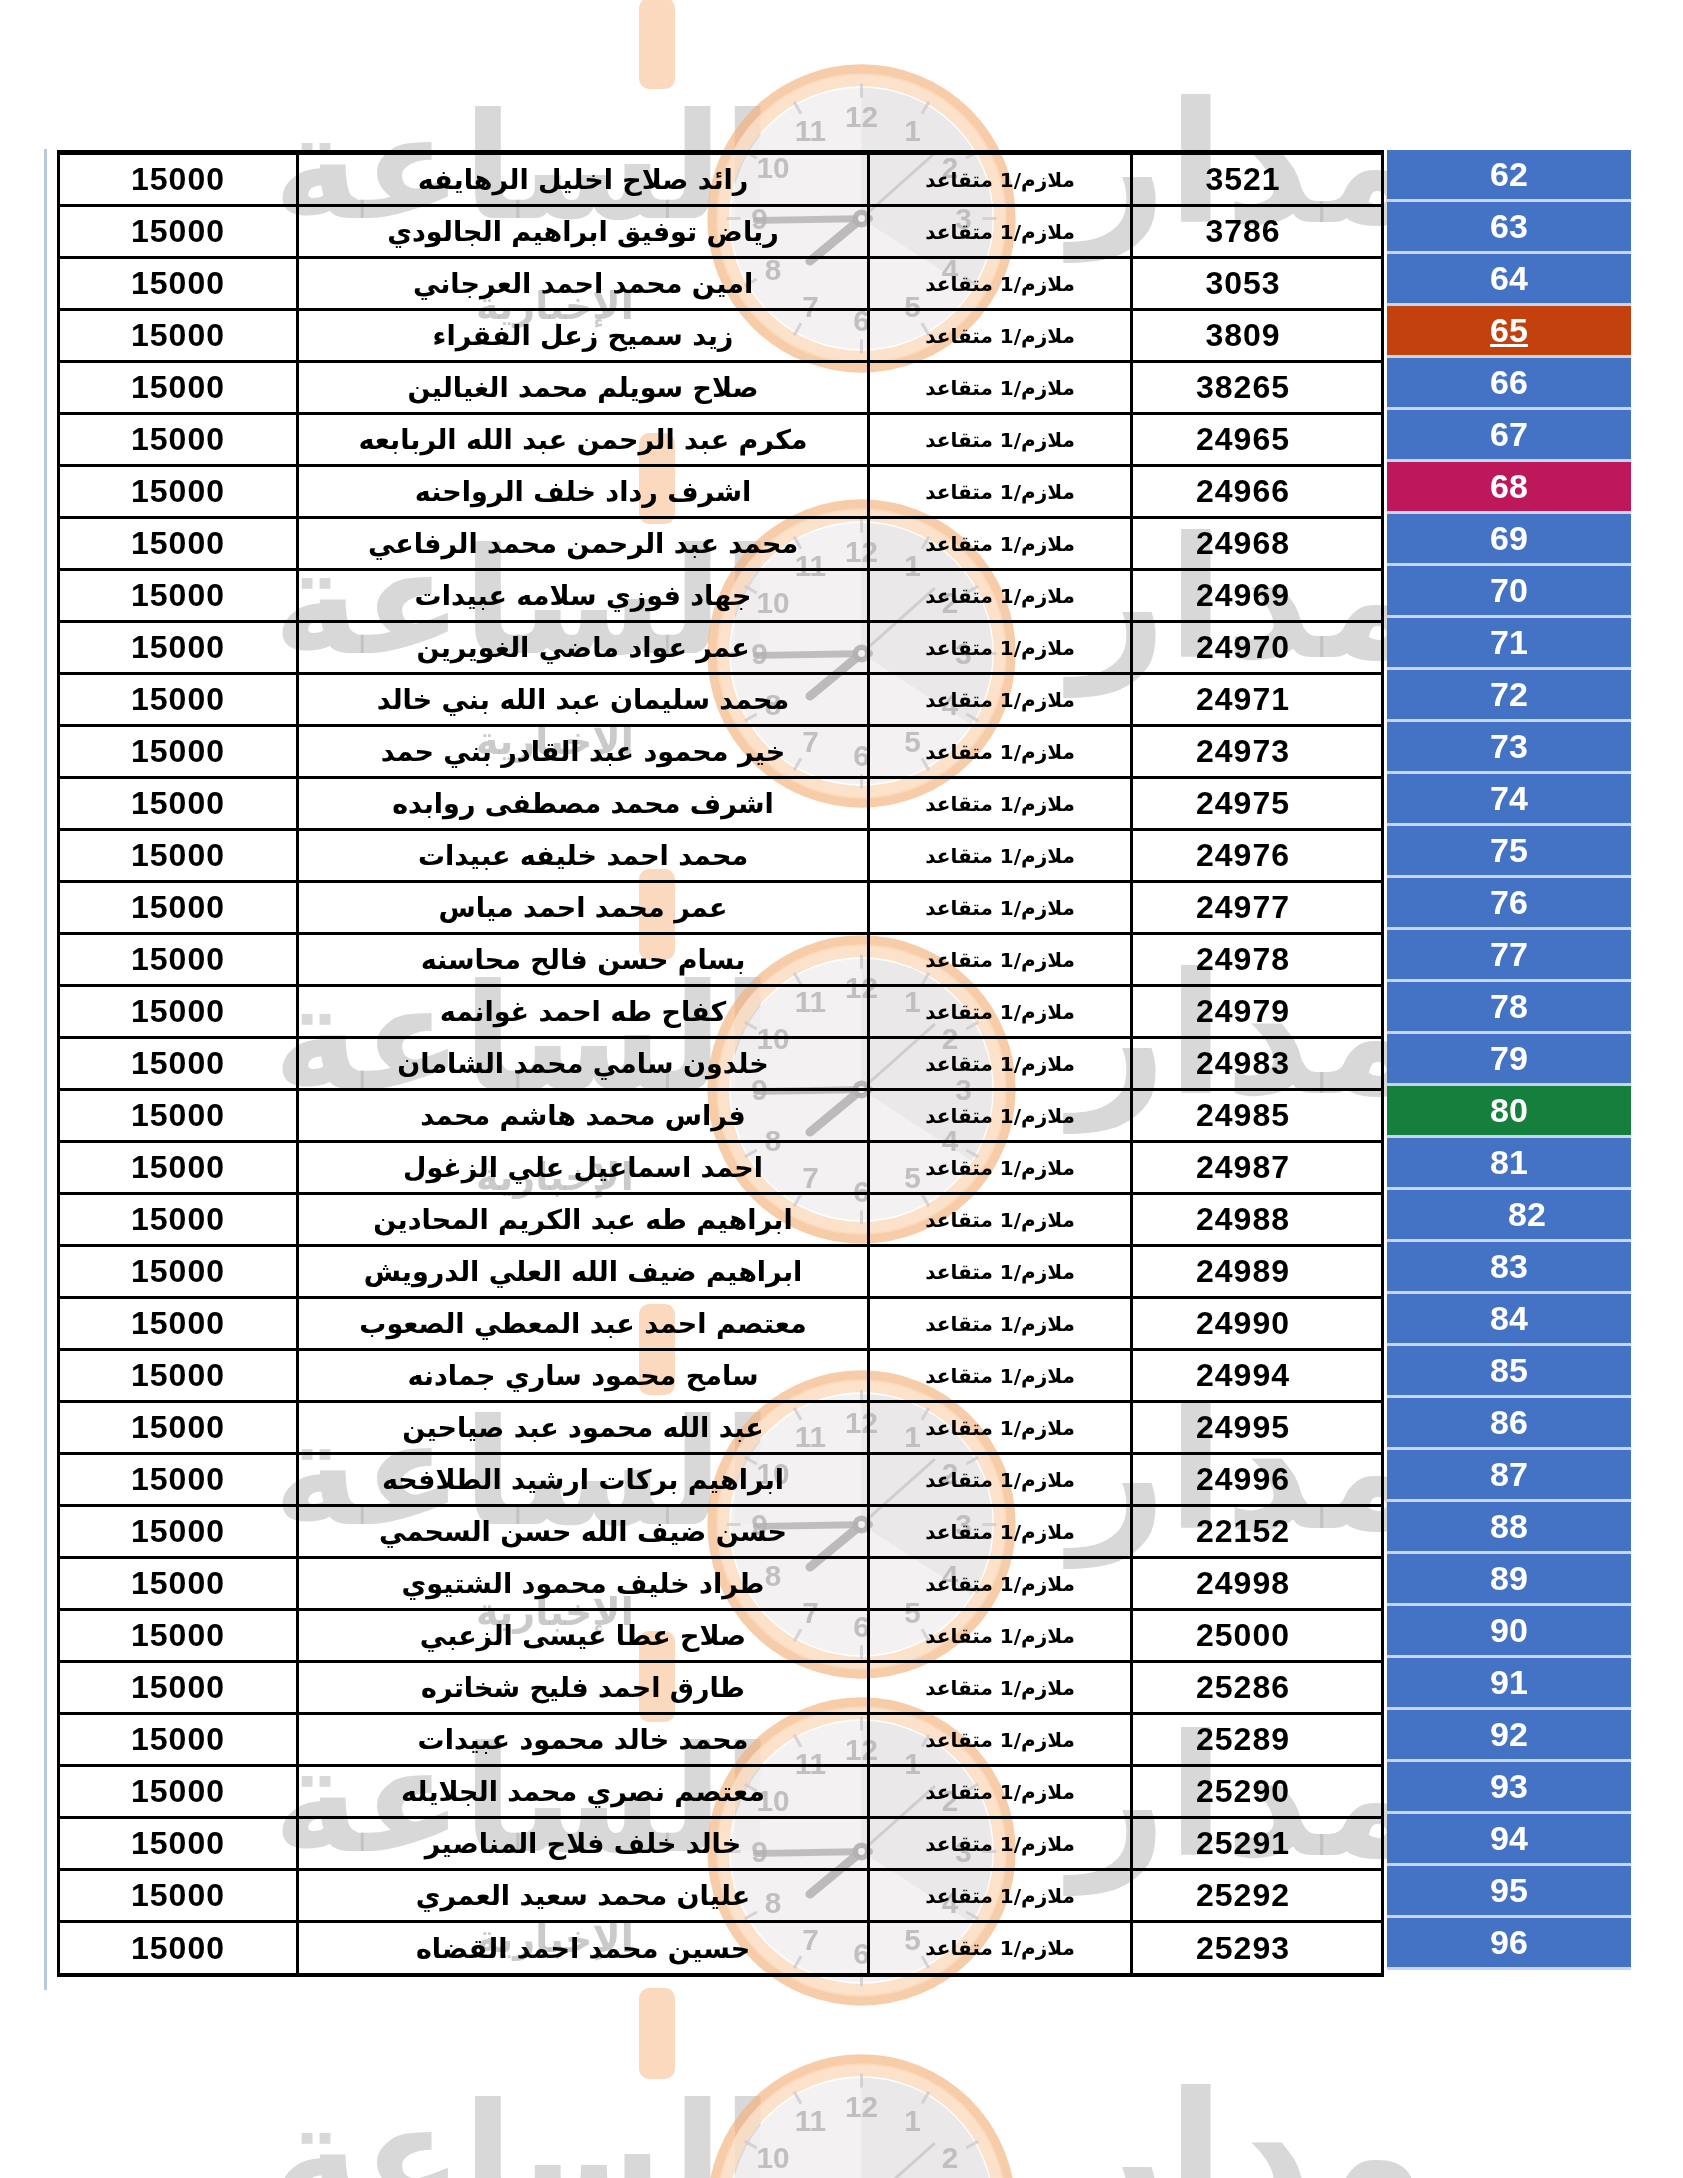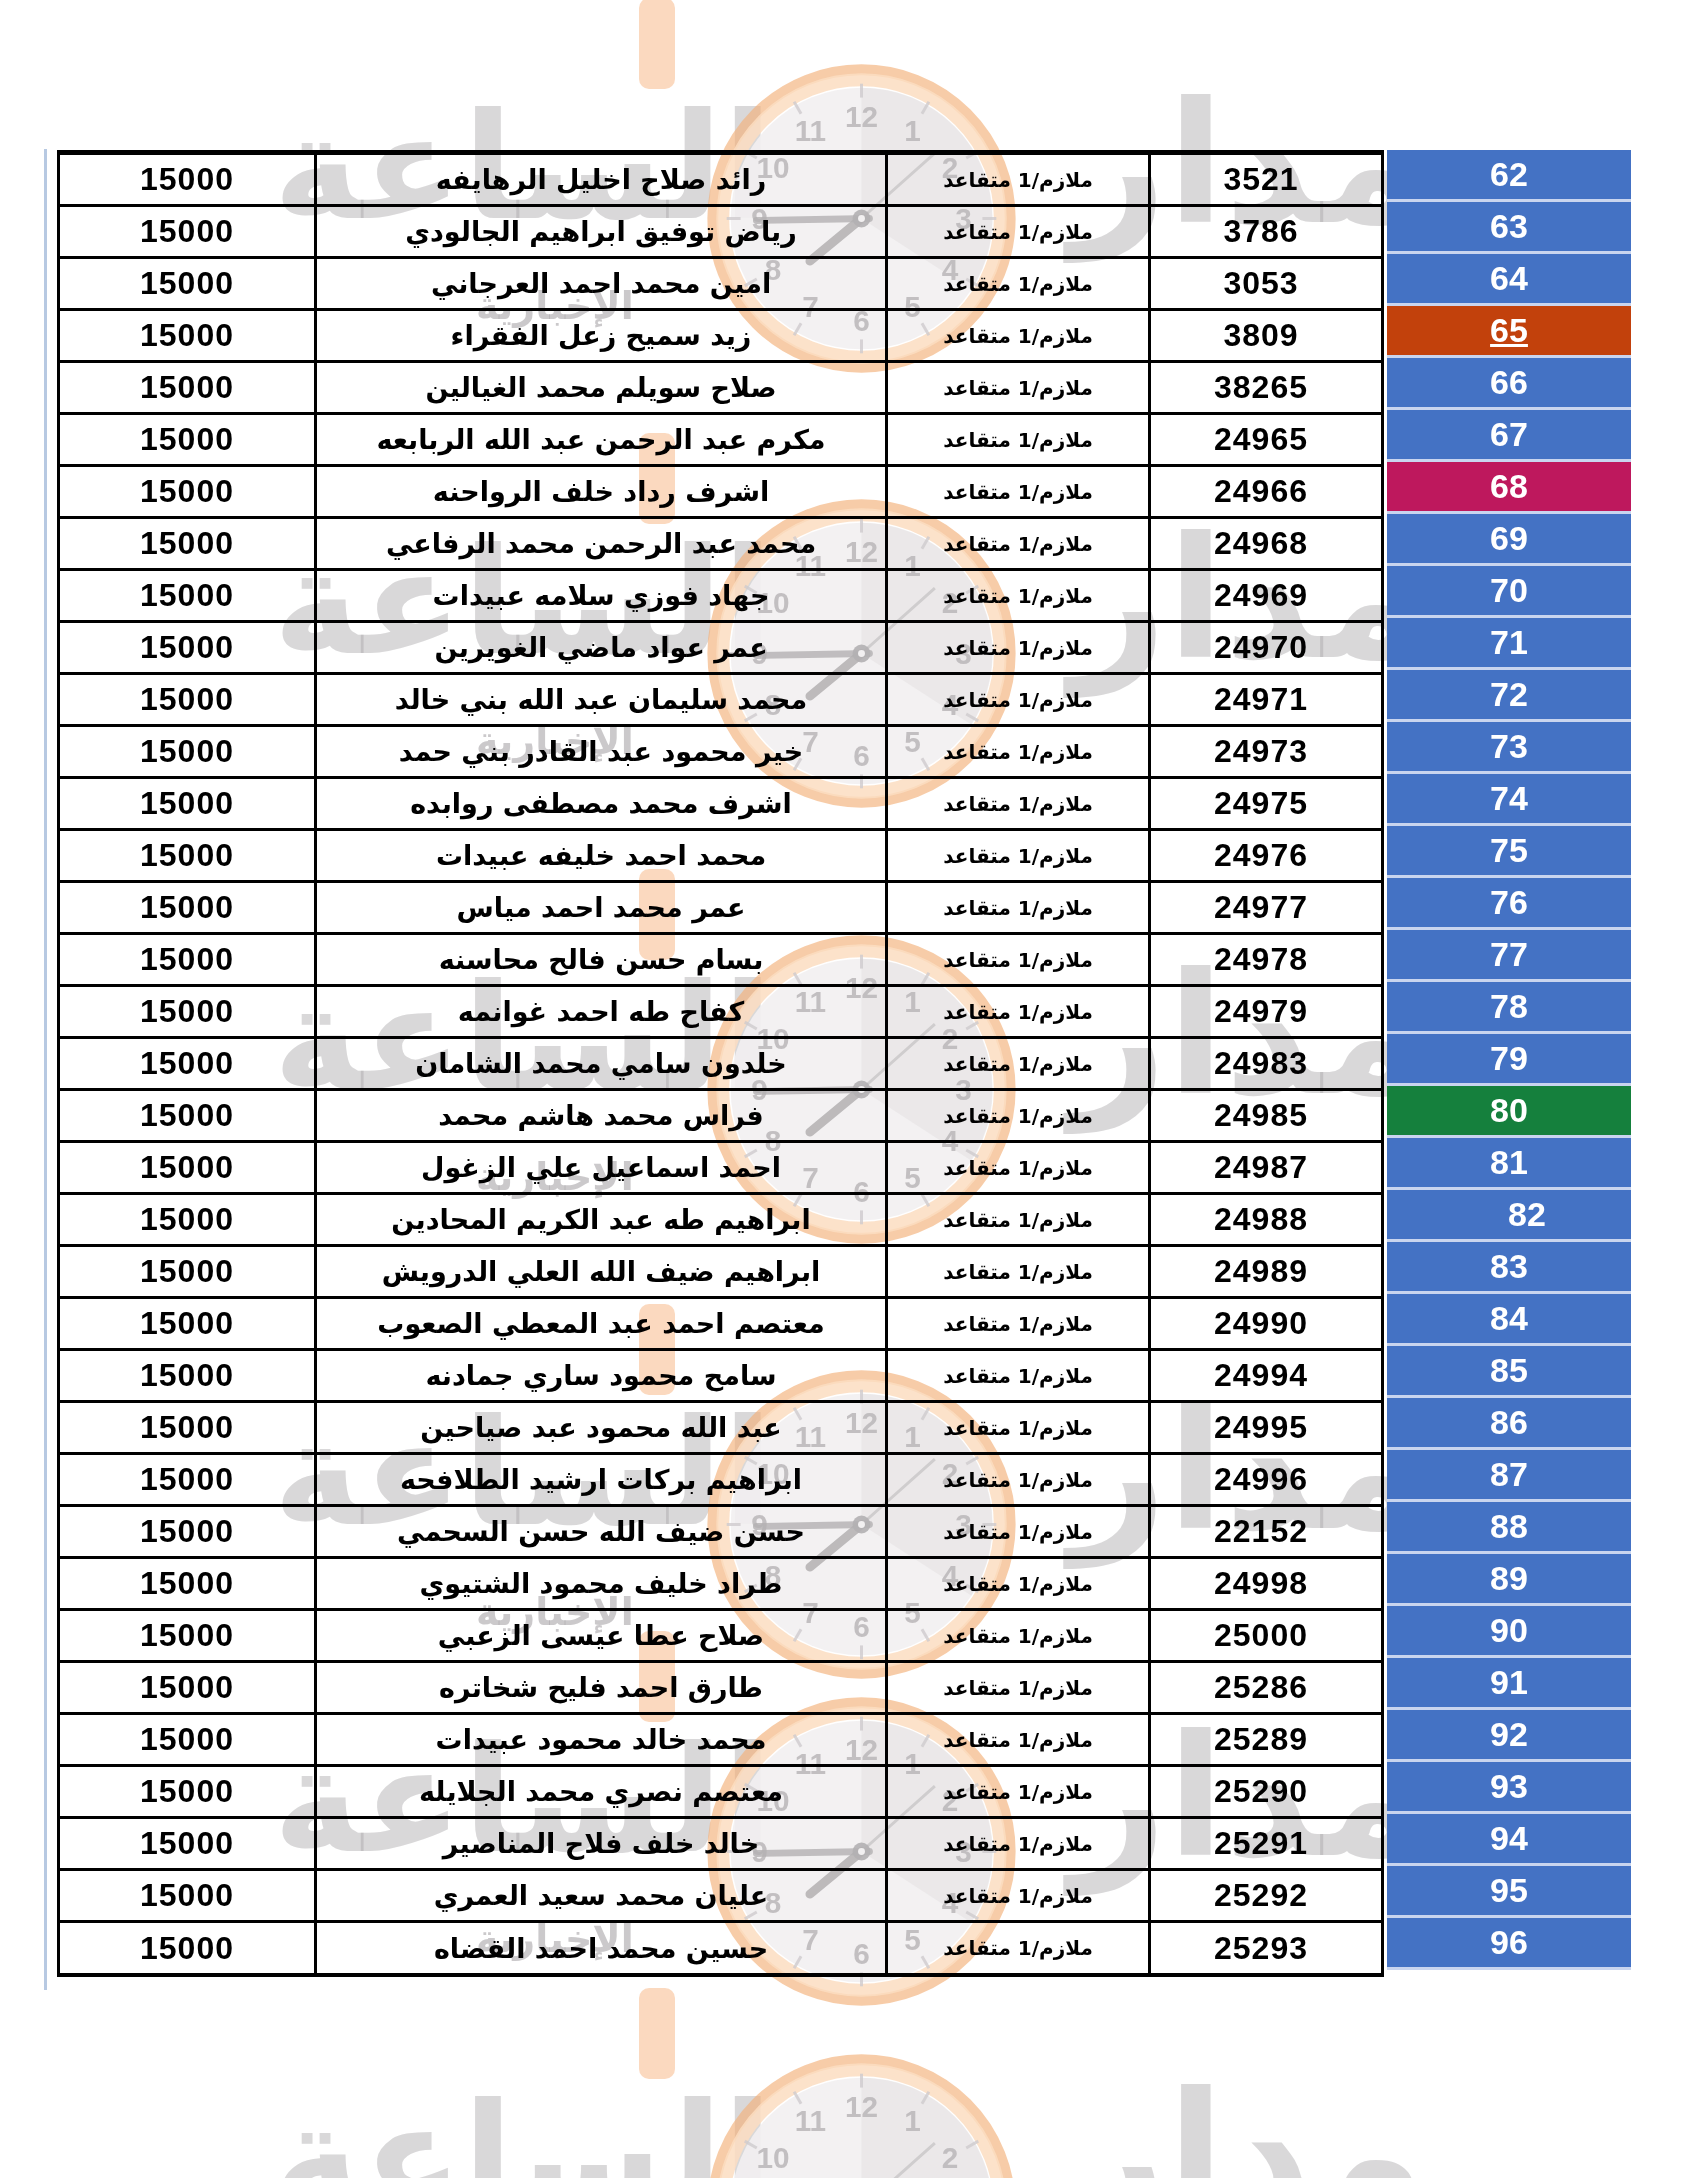--- a/index.html
+++ b/index.html
@@ -29,7 +29,7 @@
   .trow{display:flex;height:52px;box-sizing:border-box;border-bottom:3px solid #000;}
   .trow:last-child{border-bottom:none;height:50px;}
   .cell{display:flex;align-items:center;justify-content:center;box-sizing:border-box;color:#000;}
-  .cell.amount{width:254px;font-size:32px;font-weight:700;letter-spacing:1px;}
+  .cell.amount{width:236px;font-size:32px;font-weight:700;letter-spacing:1px;}
   .cell.name{width:574px;border-left:3px solid #000;border-right:3px solid #000;
              font-size:27px;font-weight:700;font-family:"DejaVu Sans",sans-serif;direction:rtl;}
   .cell.rank{width:260px;font-size:20px;font-weight:700;font-family:"DejaVu Sans",sans-serif;direction:rtl;}

